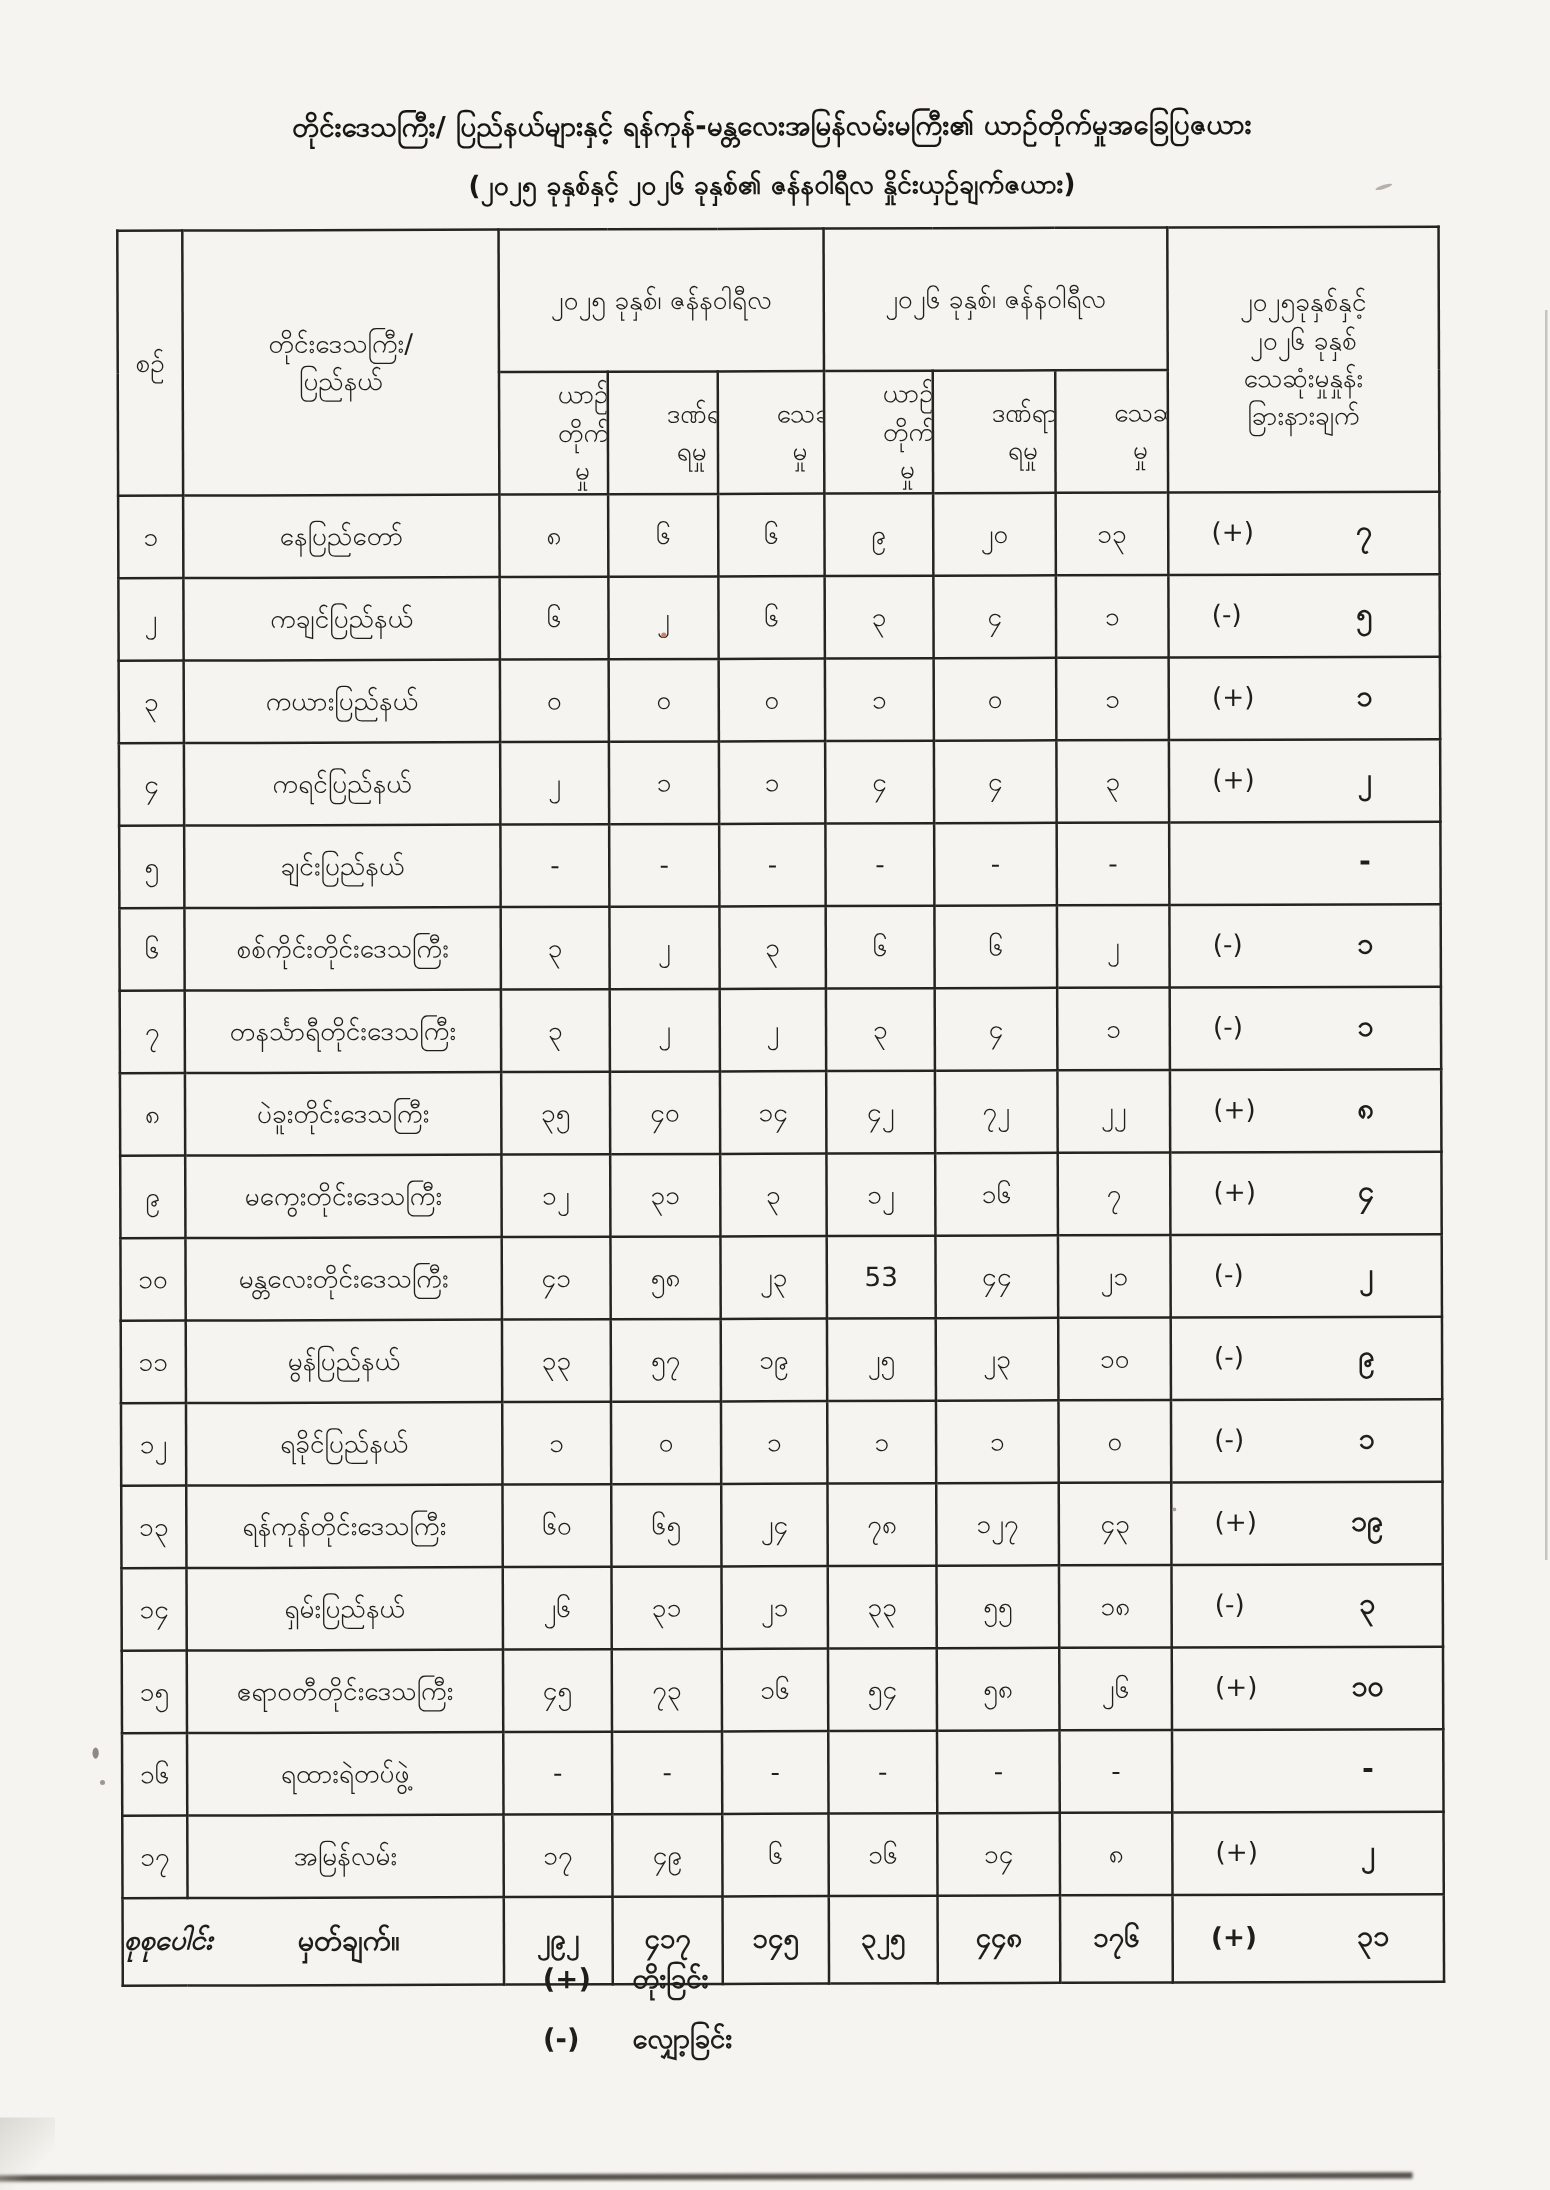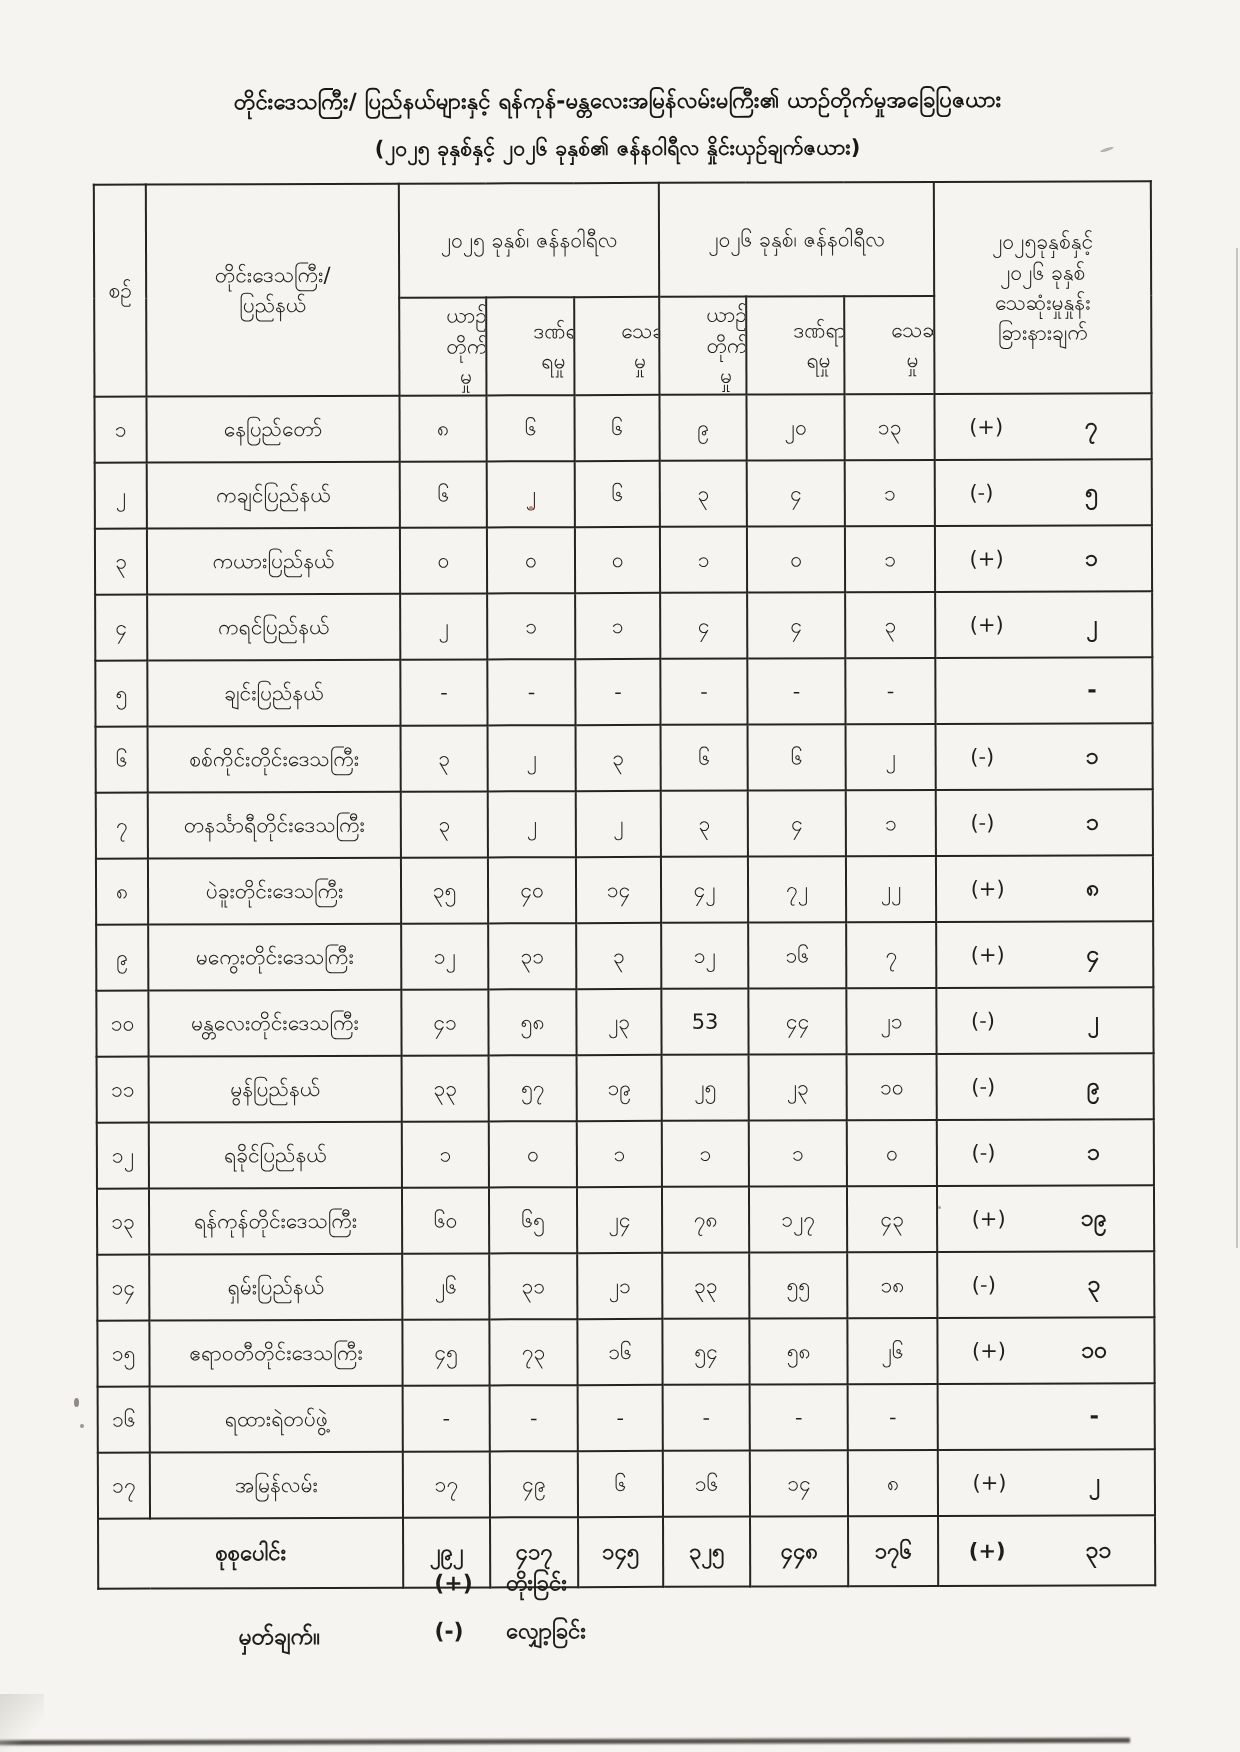--- a/index.html
+++ b/index.html
@@ -42,7 +42,7 @@
   .diff-cell .sign{display:inline-block;width:96px;text-align:left;padding-left:16px;box-sizing:border-box;font-size:21px;}
   .diff-cell .val{display:inline-block;width:84px;text-align:center;font-size:23px;font-weight:600;}
   tr.total-row td{height:68px;font-weight:700;font-size:22px;}
-  tr.total-row td.total-label{text-align:center;}
+  tr.total-row td.total-label{text-align:left;font-style:italic;}
   tr.total-row .diff-cell .val{font-weight:700;}
 
   .note-label{position:absolute;left:236px;top:1620px;font-size:23px;font-weight:700;}

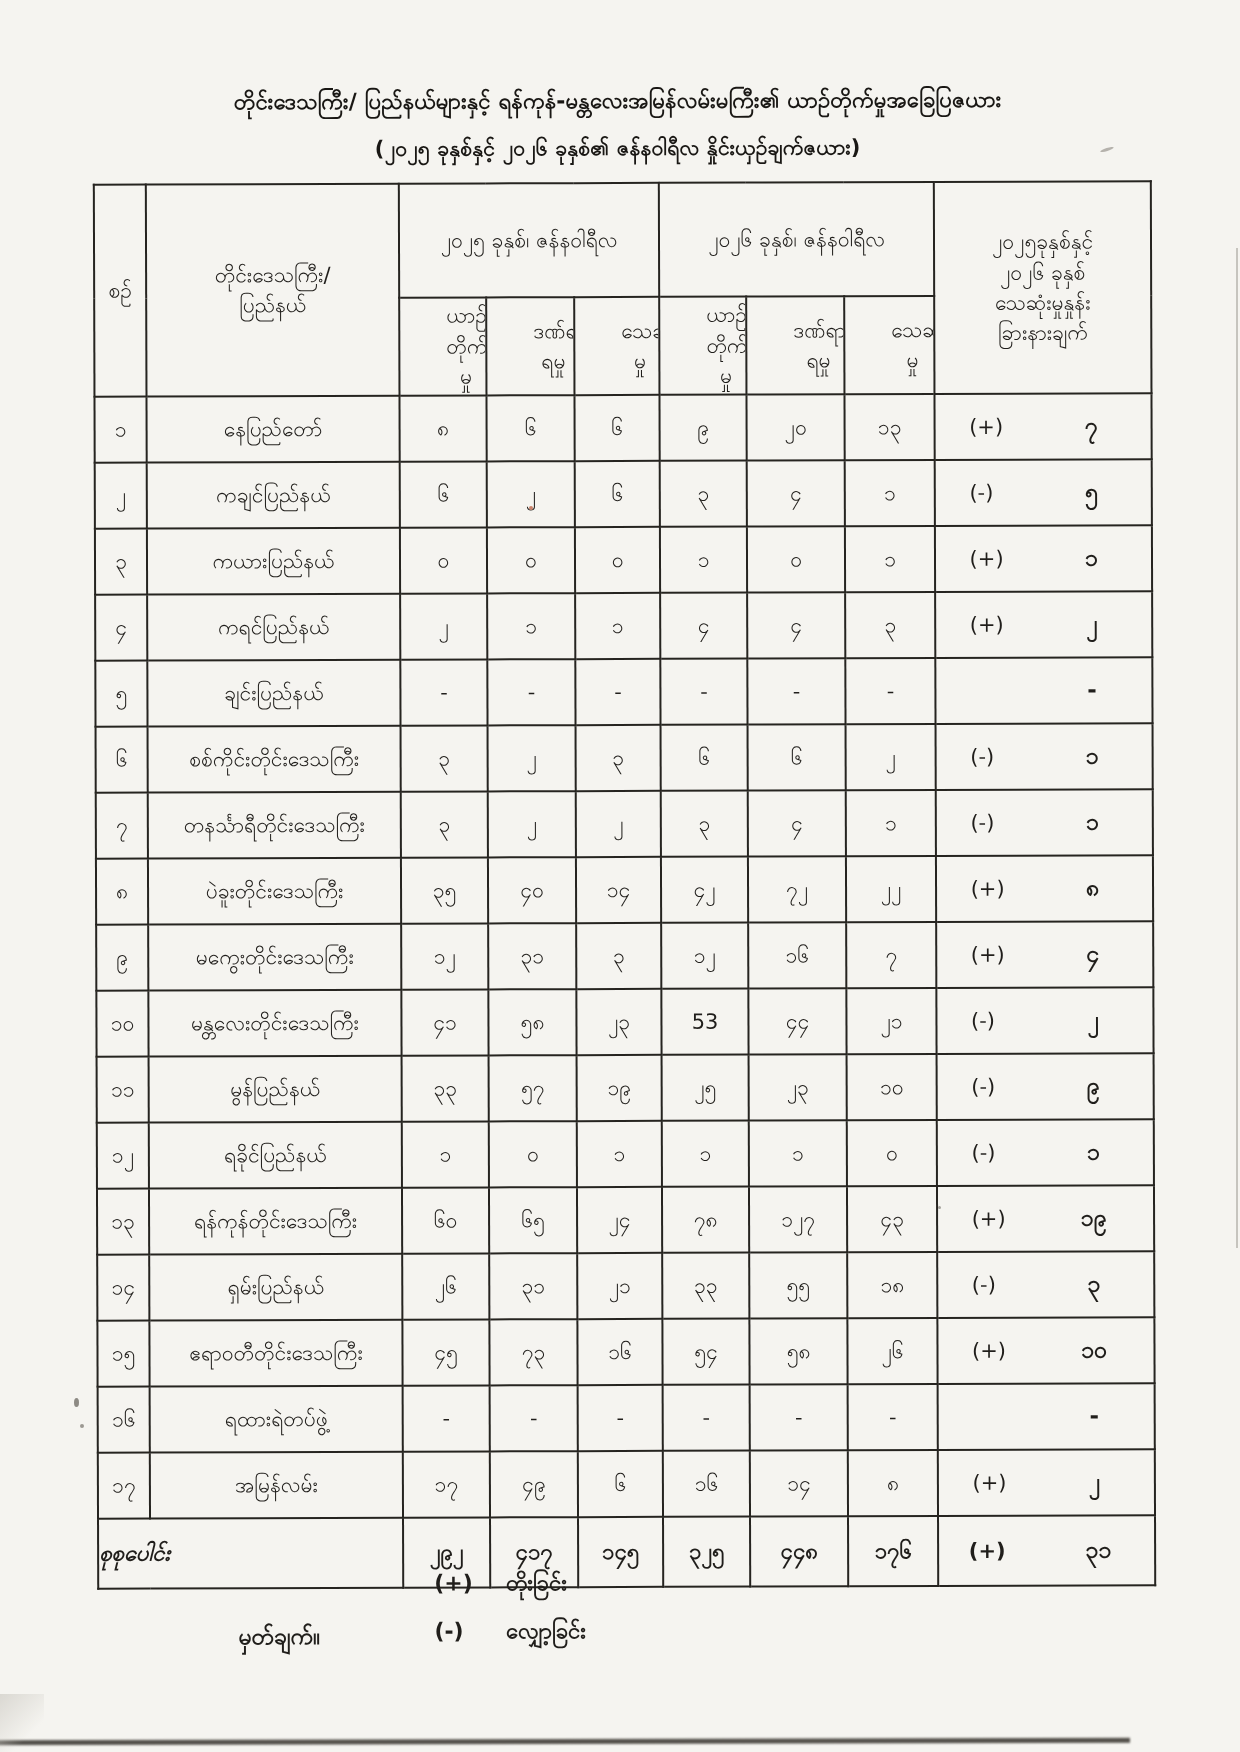--- a/index.html
+++ b/index.html
@@ -45,7 +45,7 @@
   tr.total-row td.total-label{text-align:left;font-style:italic;}
   tr.total-row .diff-cell .val{font-weight:700;}
 
-  .note-label{position:absolute;left:236px;top:1620px;font-size:23px;font-weight:700;}
+  .note-label{position:absolute;left:236px;top:1536px;font-size:23px;font-weight:700;}
   .note-line{position:absolute;left:432px;font-size:22px;font-weight:600;white-space:nowrap;}
   .note-line .n-sign{display:inline-block;width:64px;font-weight:700;}
   .note-1{top:1552px;margin-top:16px;}

